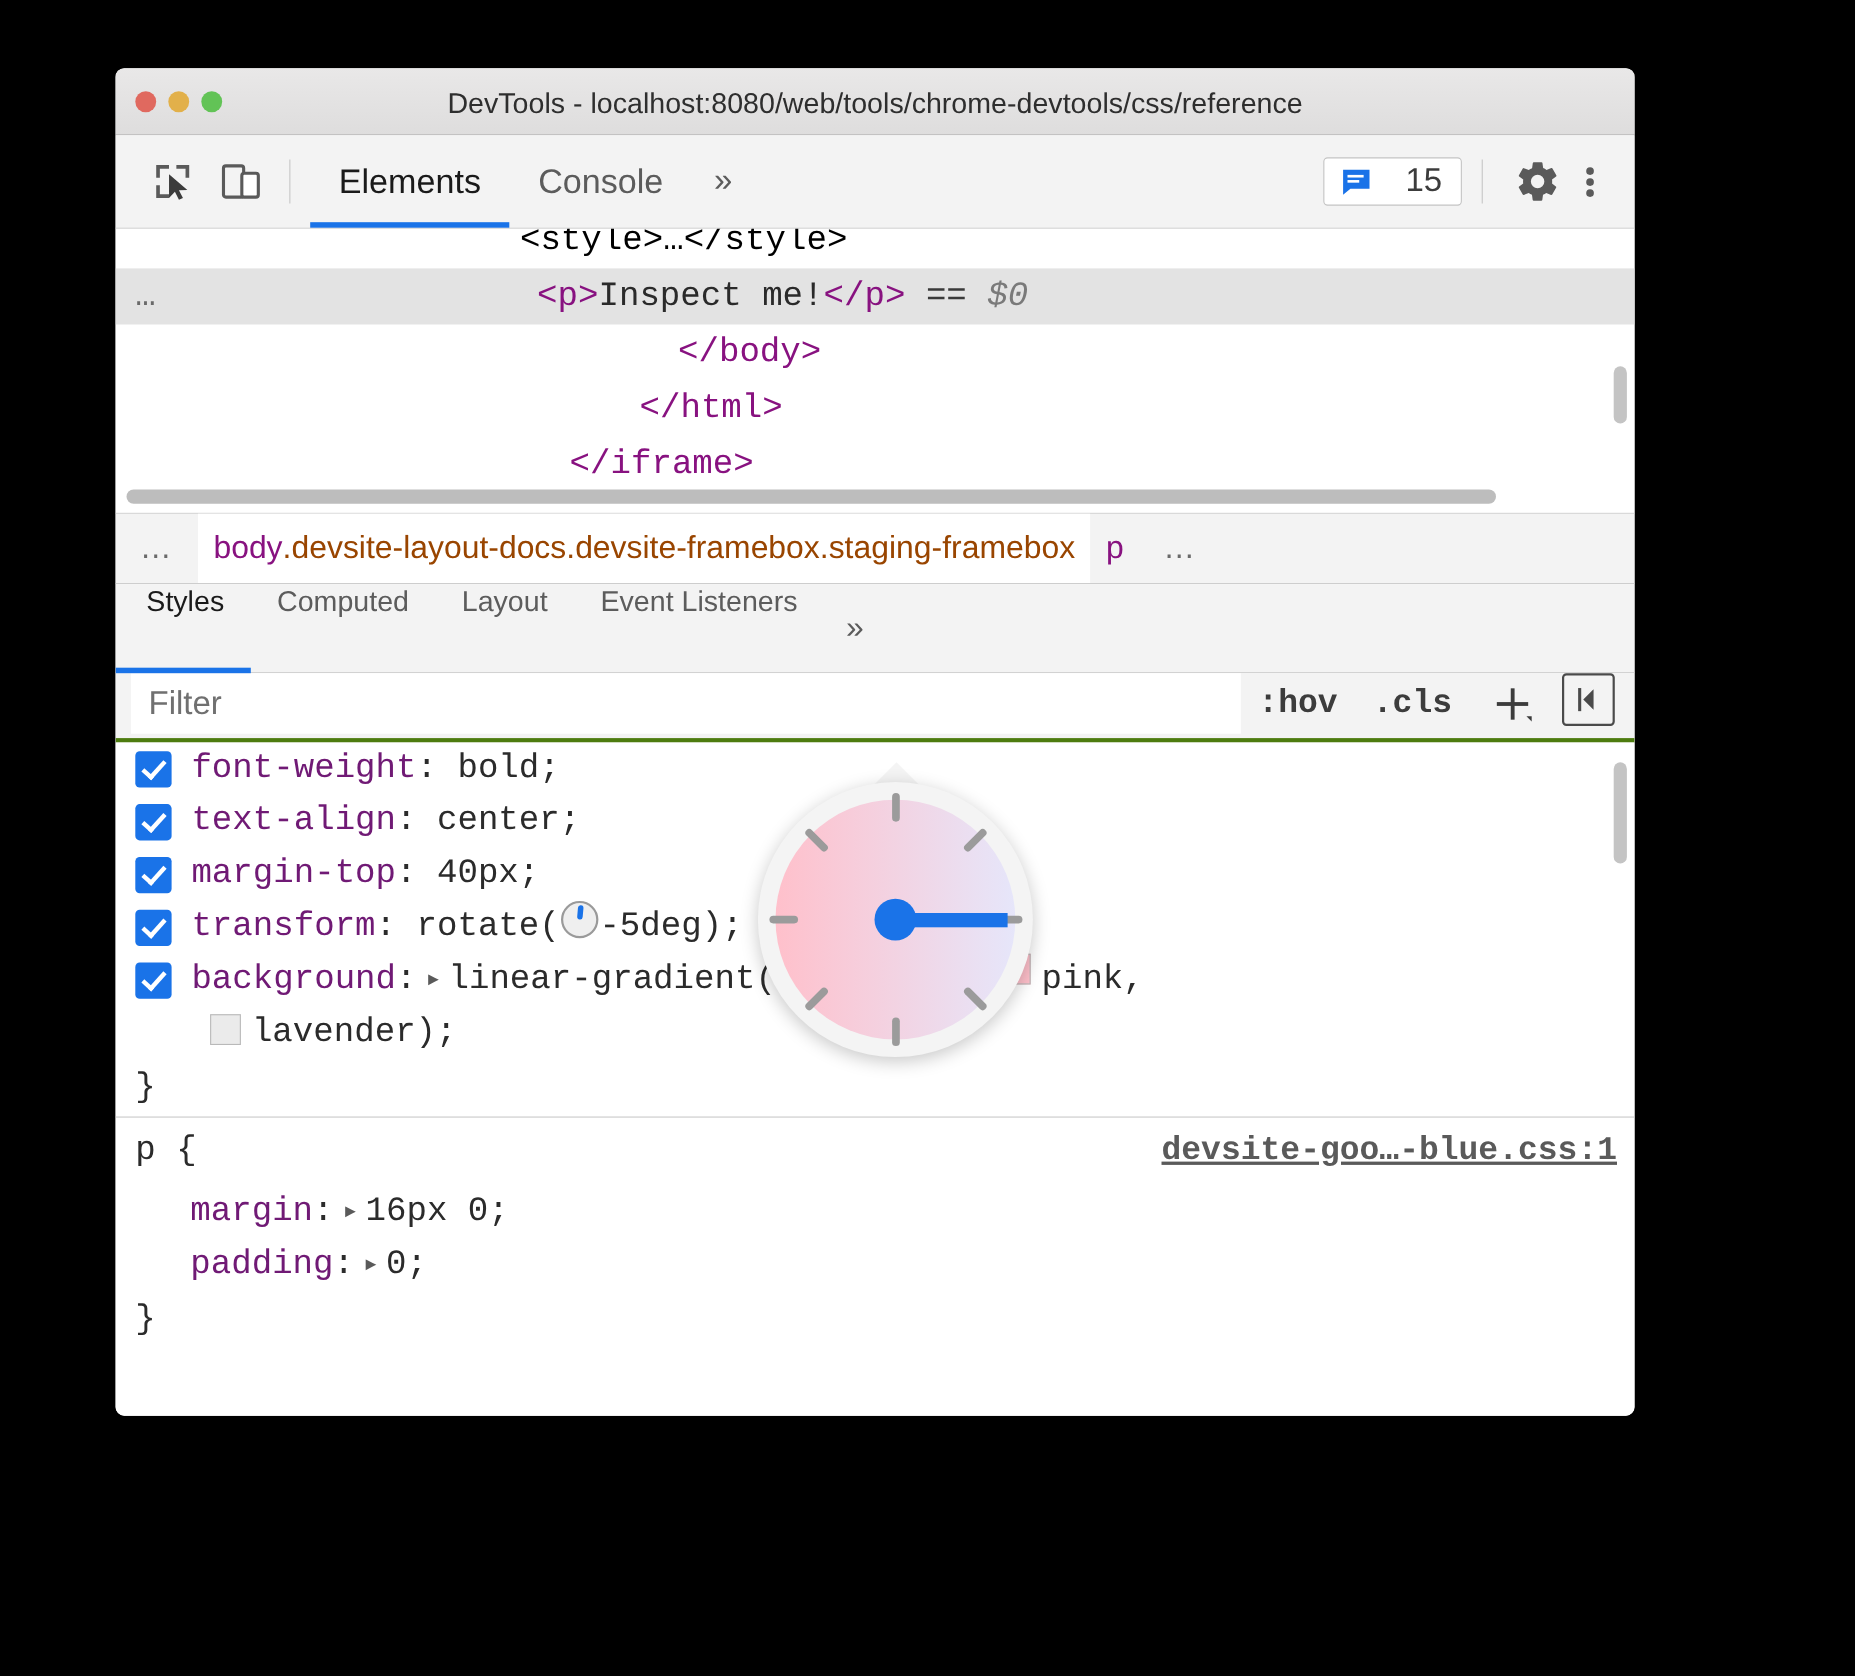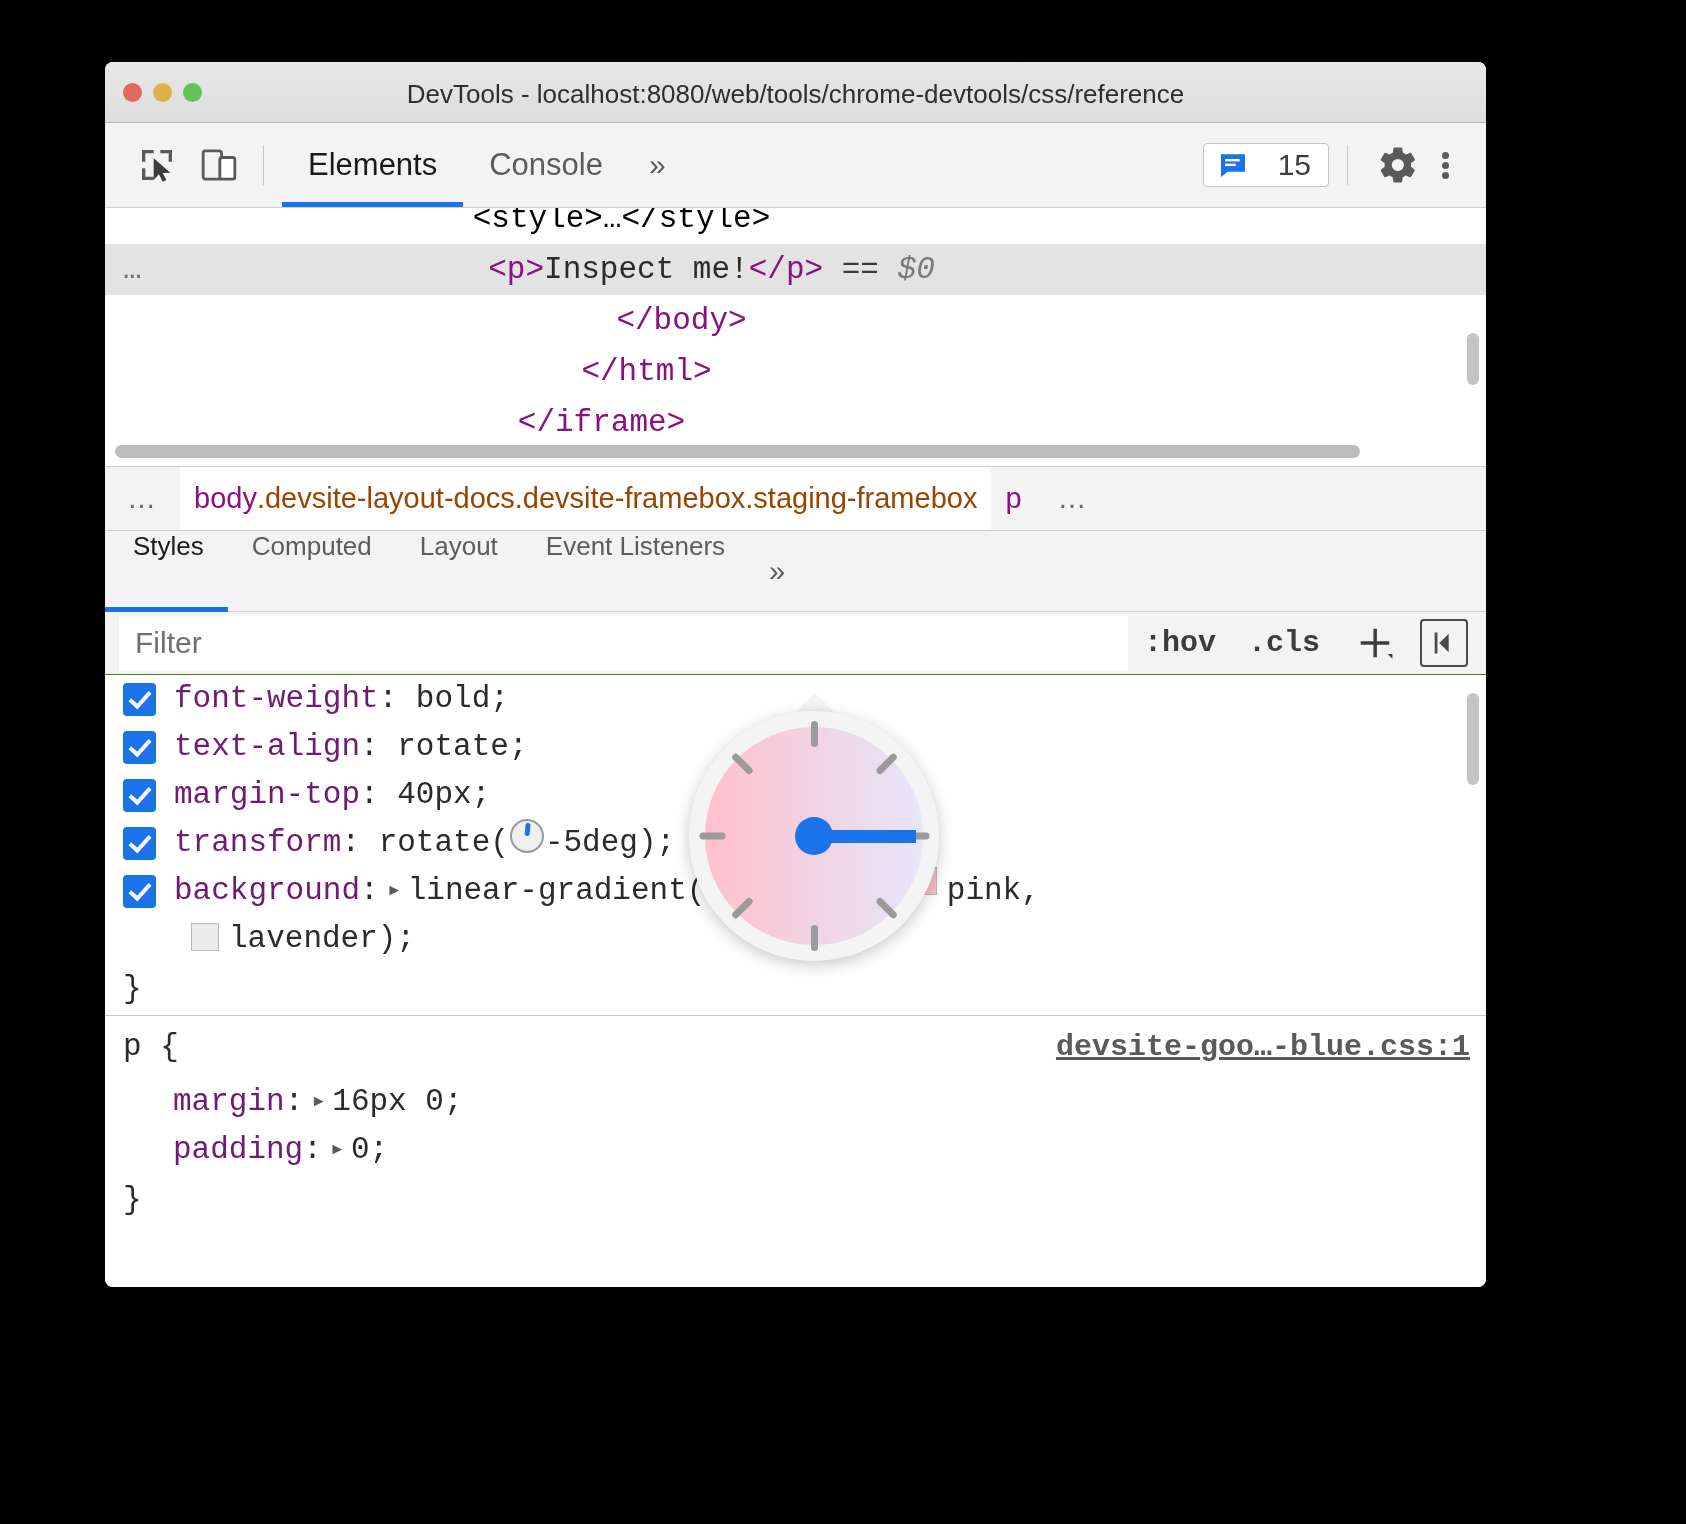--- a/index.html
+++ b/index.html
@@ -260,8 +260,7 @@
     height: 63px;
     background: #f3f3f3;
     display: flex;
-    align-items: center;
-    border-bottom: 1px solid #4d7c0f;
+    border-bottom: 4px solid #4d7c0f;
     padding: 0 14px 0 14px;
     box-sizing: border-box;
   }

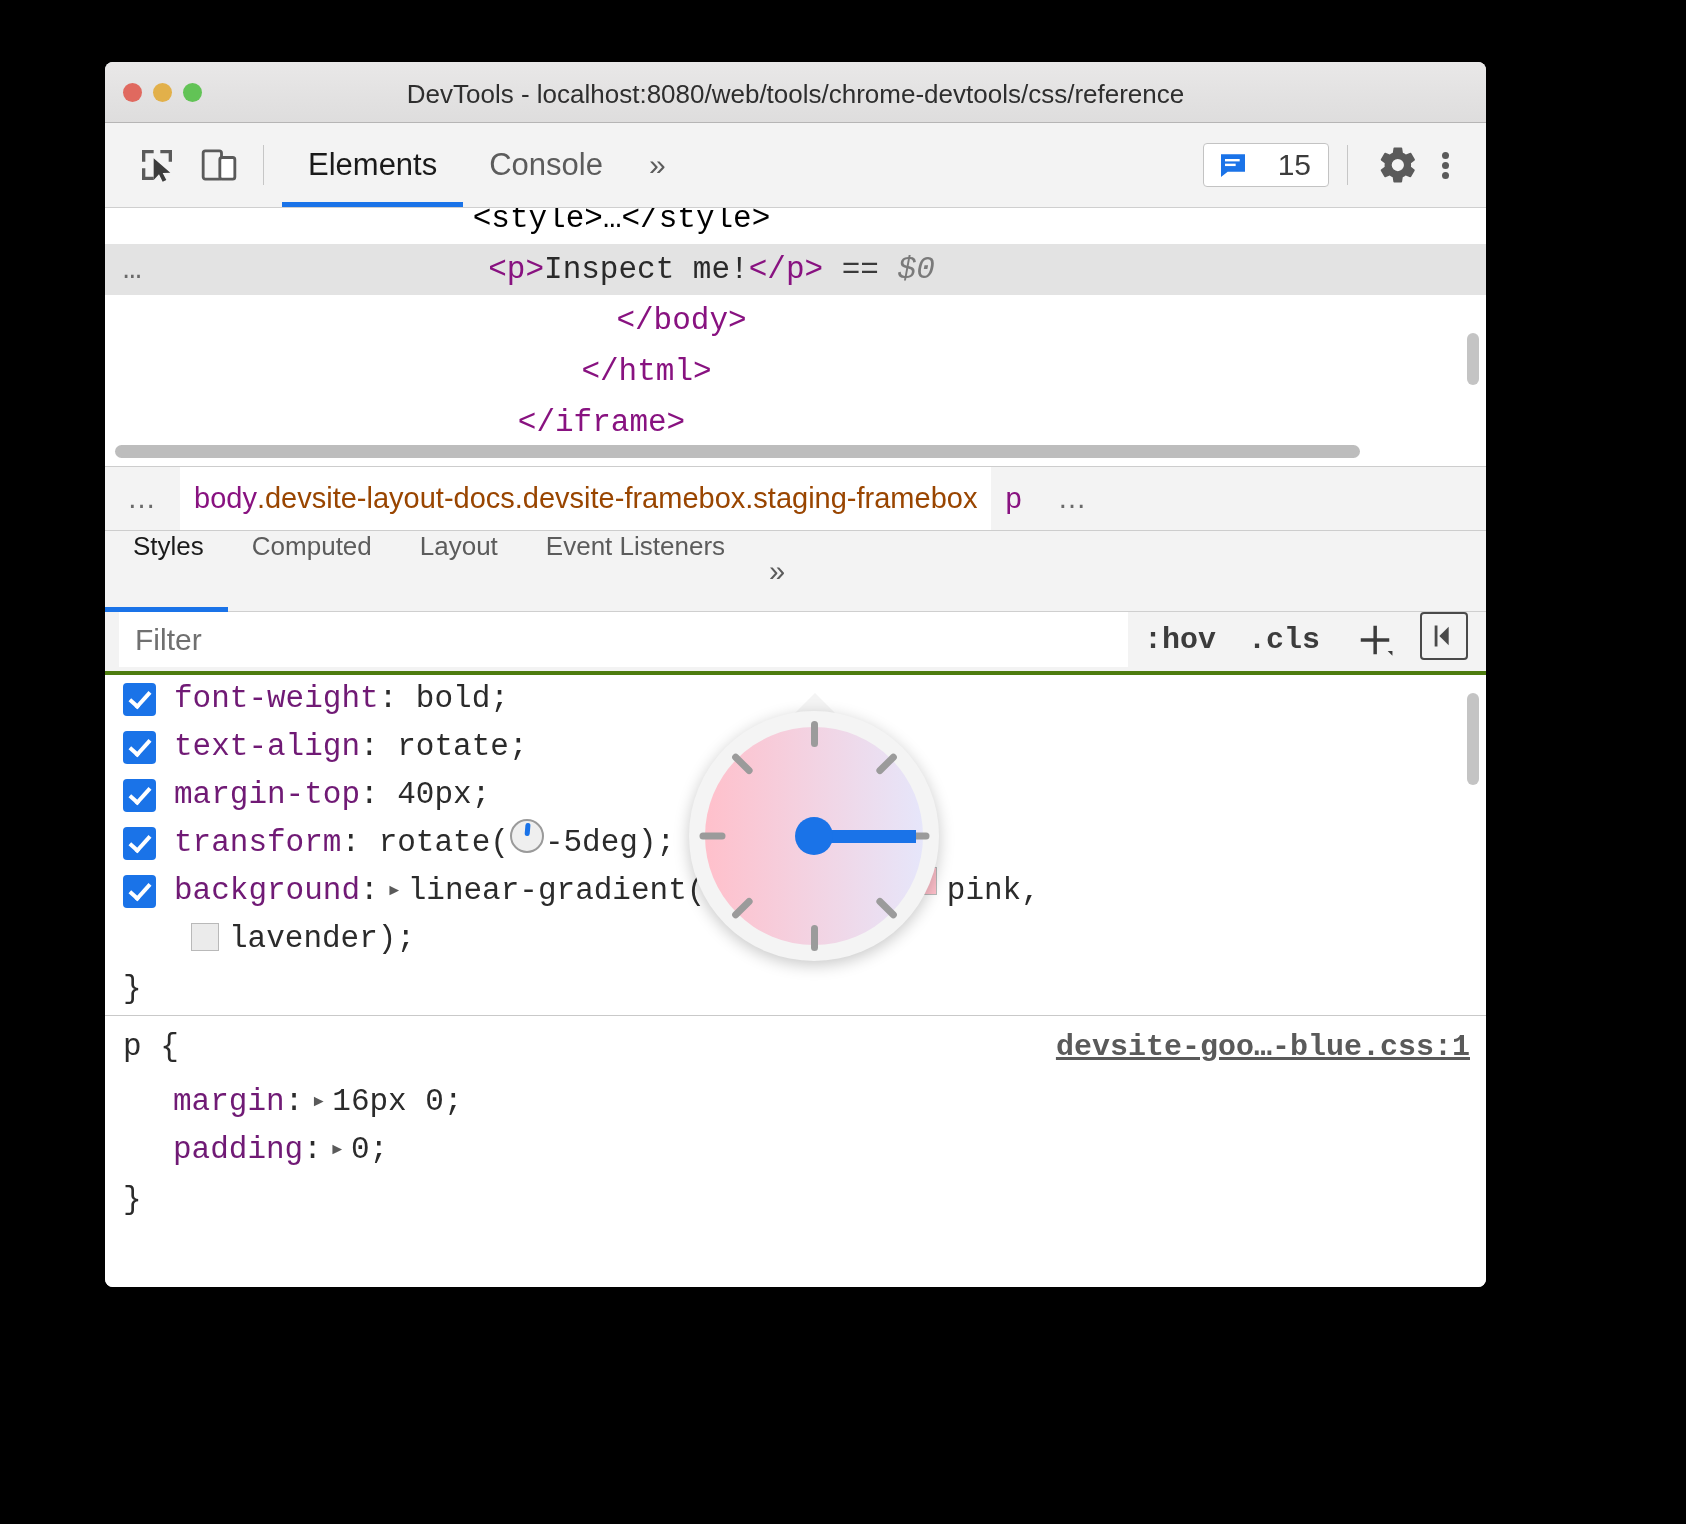--- a/index.html
+++ b/index.html
@@ -658,7 +658,7 @@
         <div class="cbx"></div>
         <span class="prop">text-align</span>
           <span class="punc">:&nbsp;</span>
-          <span class="val">rotate</span>
+          <span class="val">center</span>
           <span class="punc">;</span>
       </div>
 

